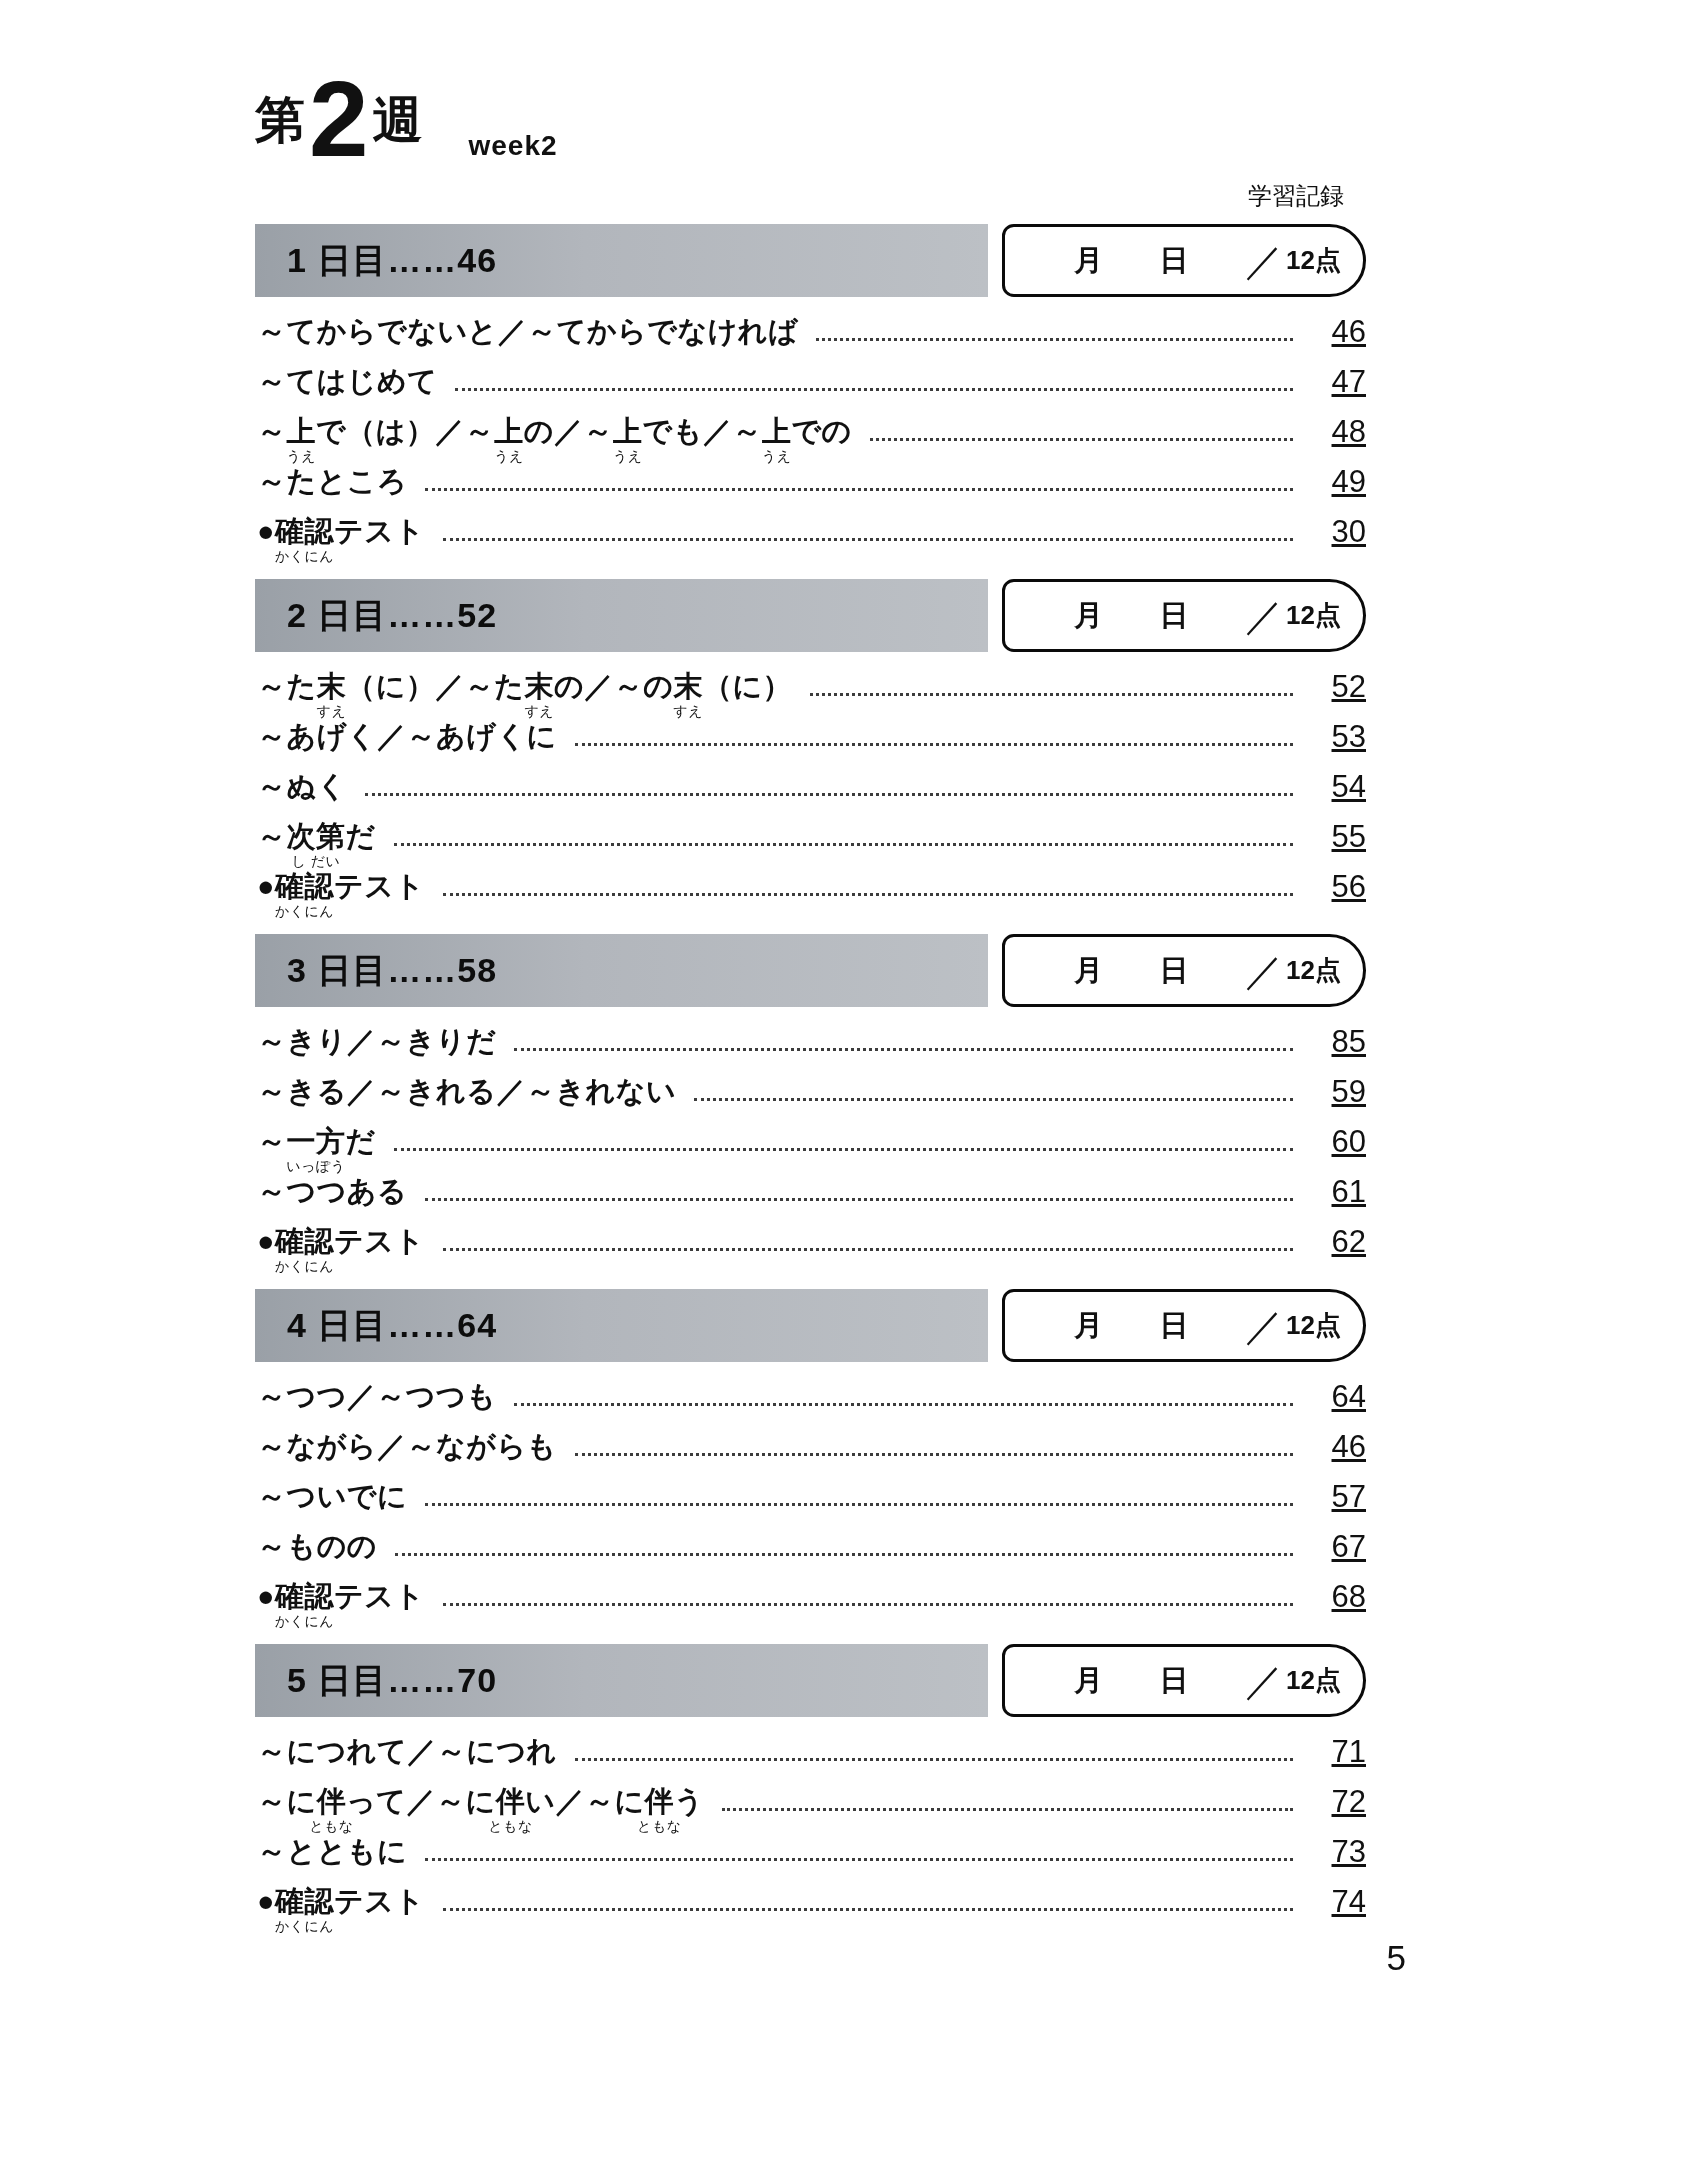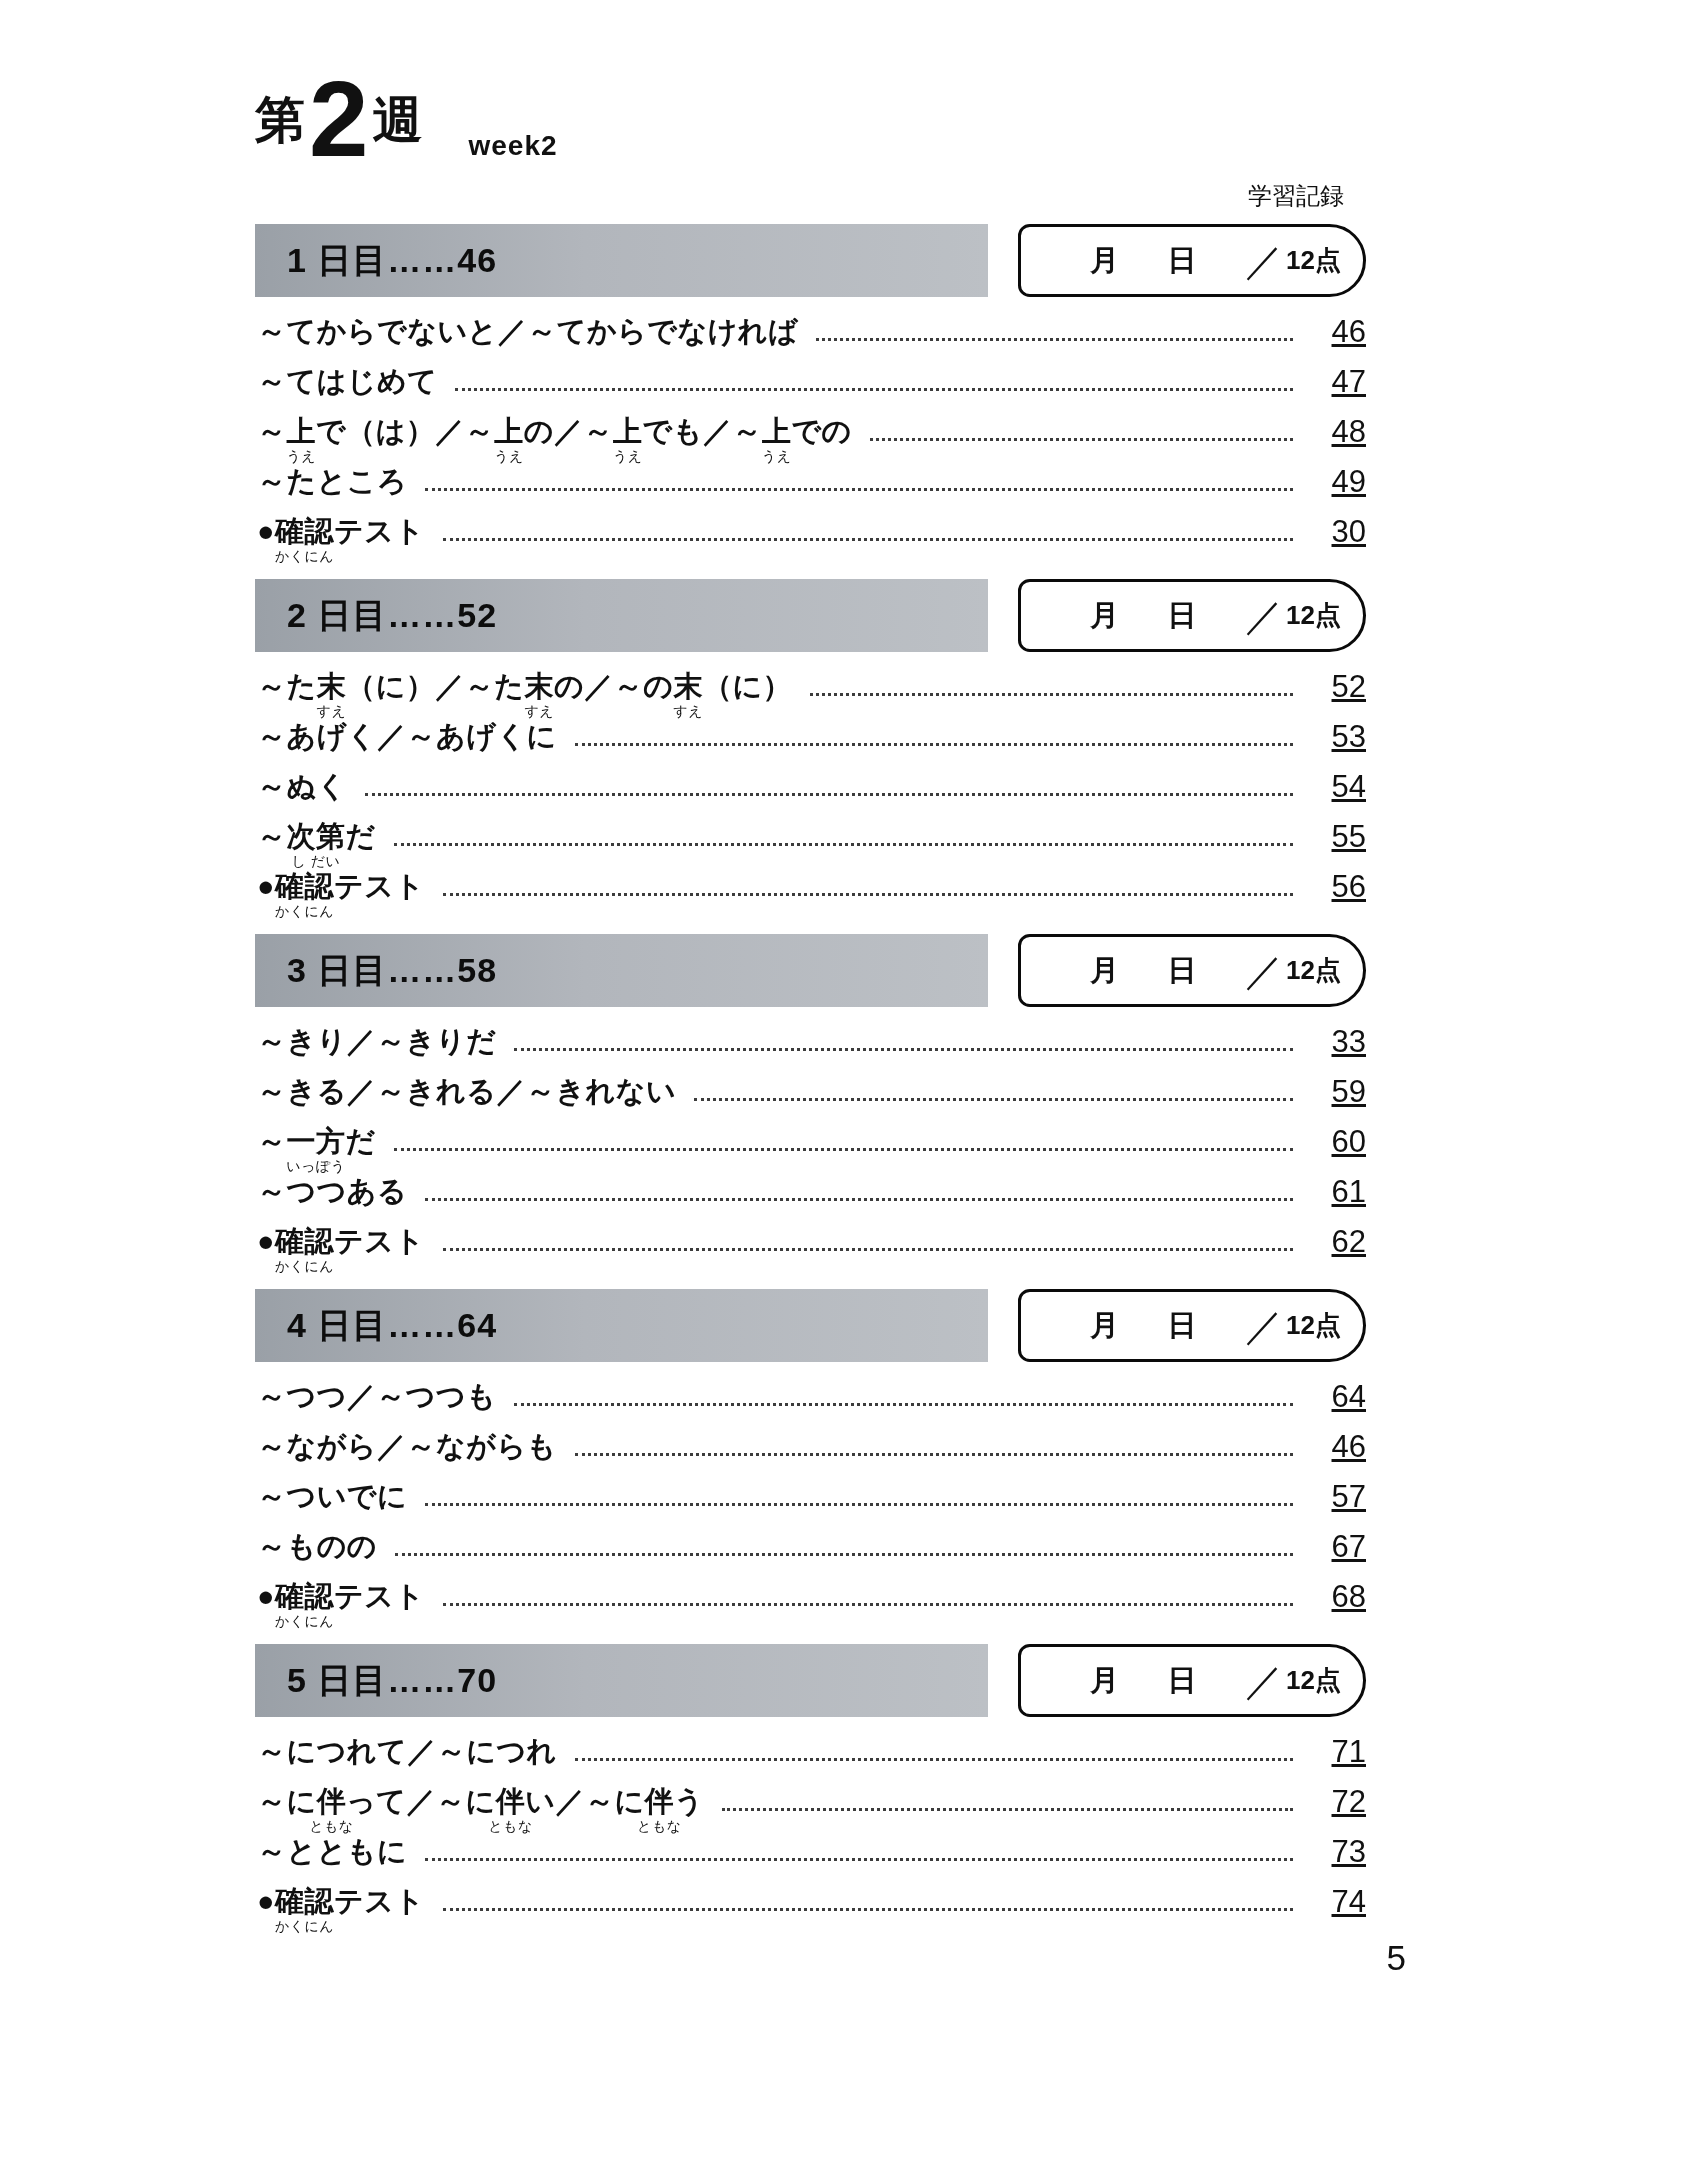--- a/index.html
+++ b/index.html
@@ -20,7 +20,7 @@
 
   
   .day{margin-bottom:22px;}
-  .day-row{display:flex;align-items:stretch;height:73px;gap:16px;}
+  .day-row{display:flex;align-items:stretch;height:73px;}
   .day-bar{
     width:733px;box-sizing:border-box;flex:none;
     background:linear-gradient(90deg,#9aa0a7 0%,#b2b6bc 45%,#bcc0c5 100%);

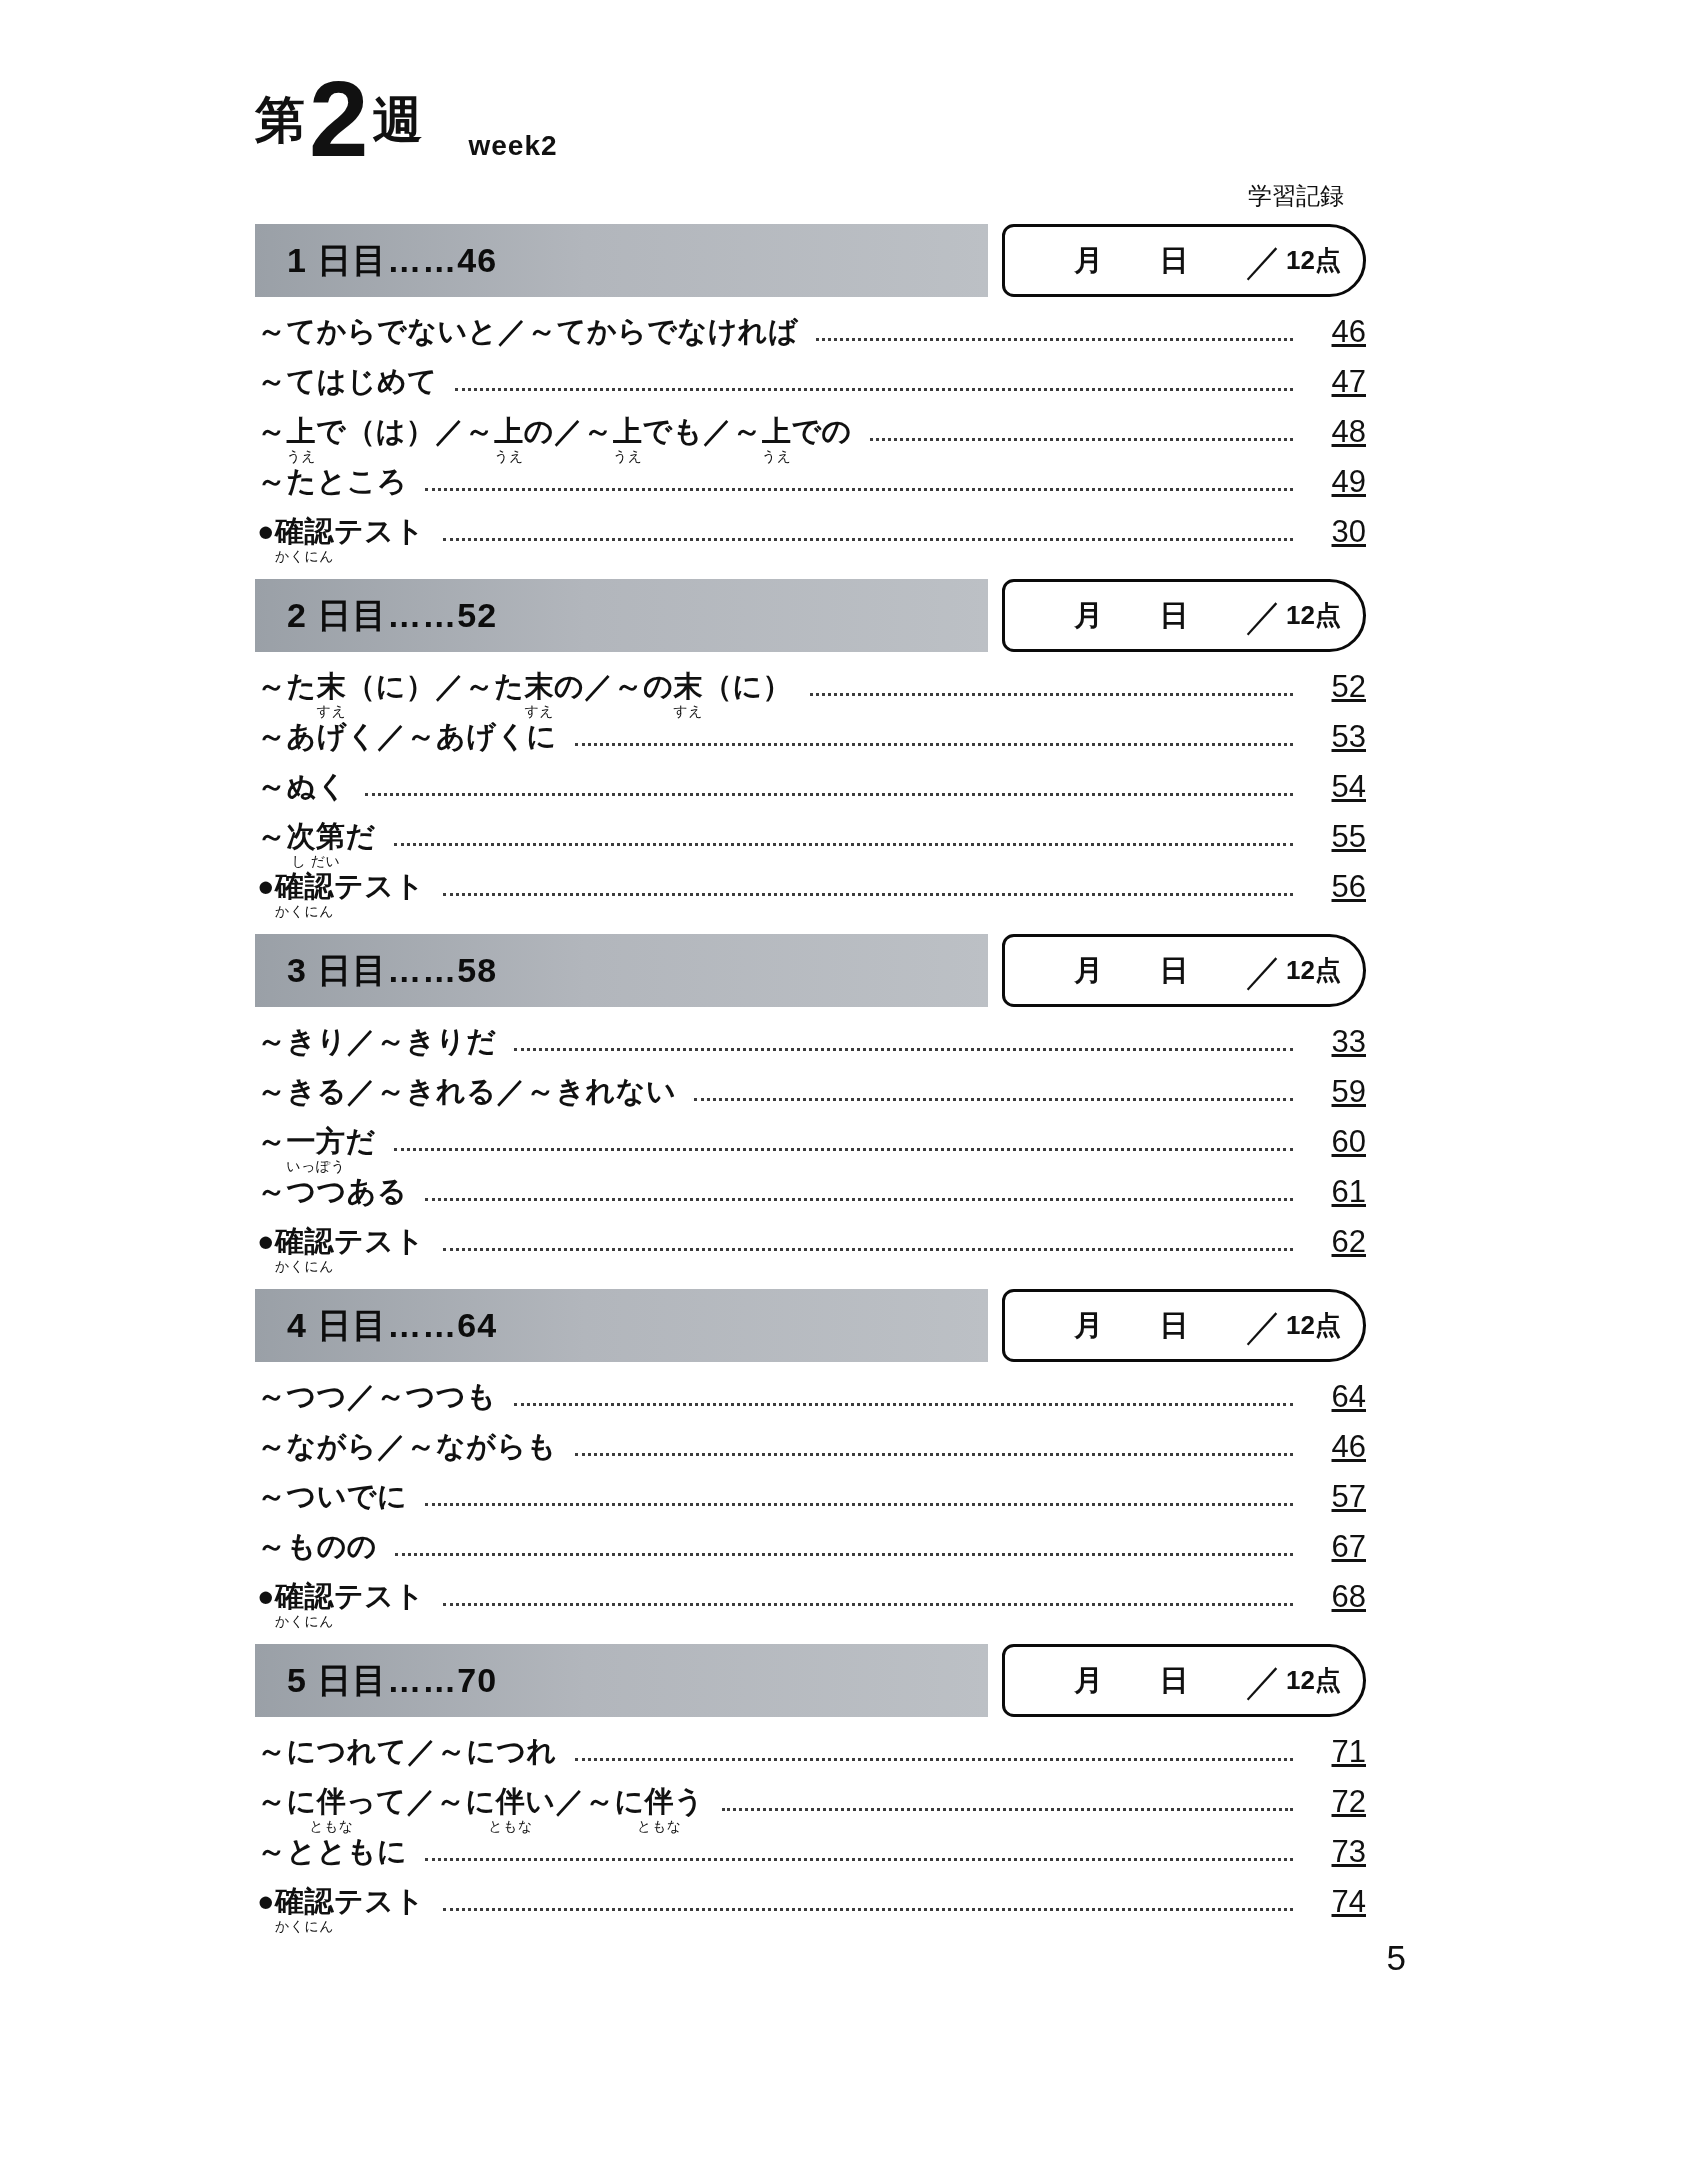--- a/index.html
+++ b/index.html
@@ -175,7 +175,7 @@
           <li class="item">
             <span class="t">～きり／～きりだ</span>
             <span class="leader"></span>
-            <span class="pg">33</span>
+            <span class="pg">85</span>
           </li>
           <li class="item">
             <span class="t">～きる／～きれる／～きれない</span>

